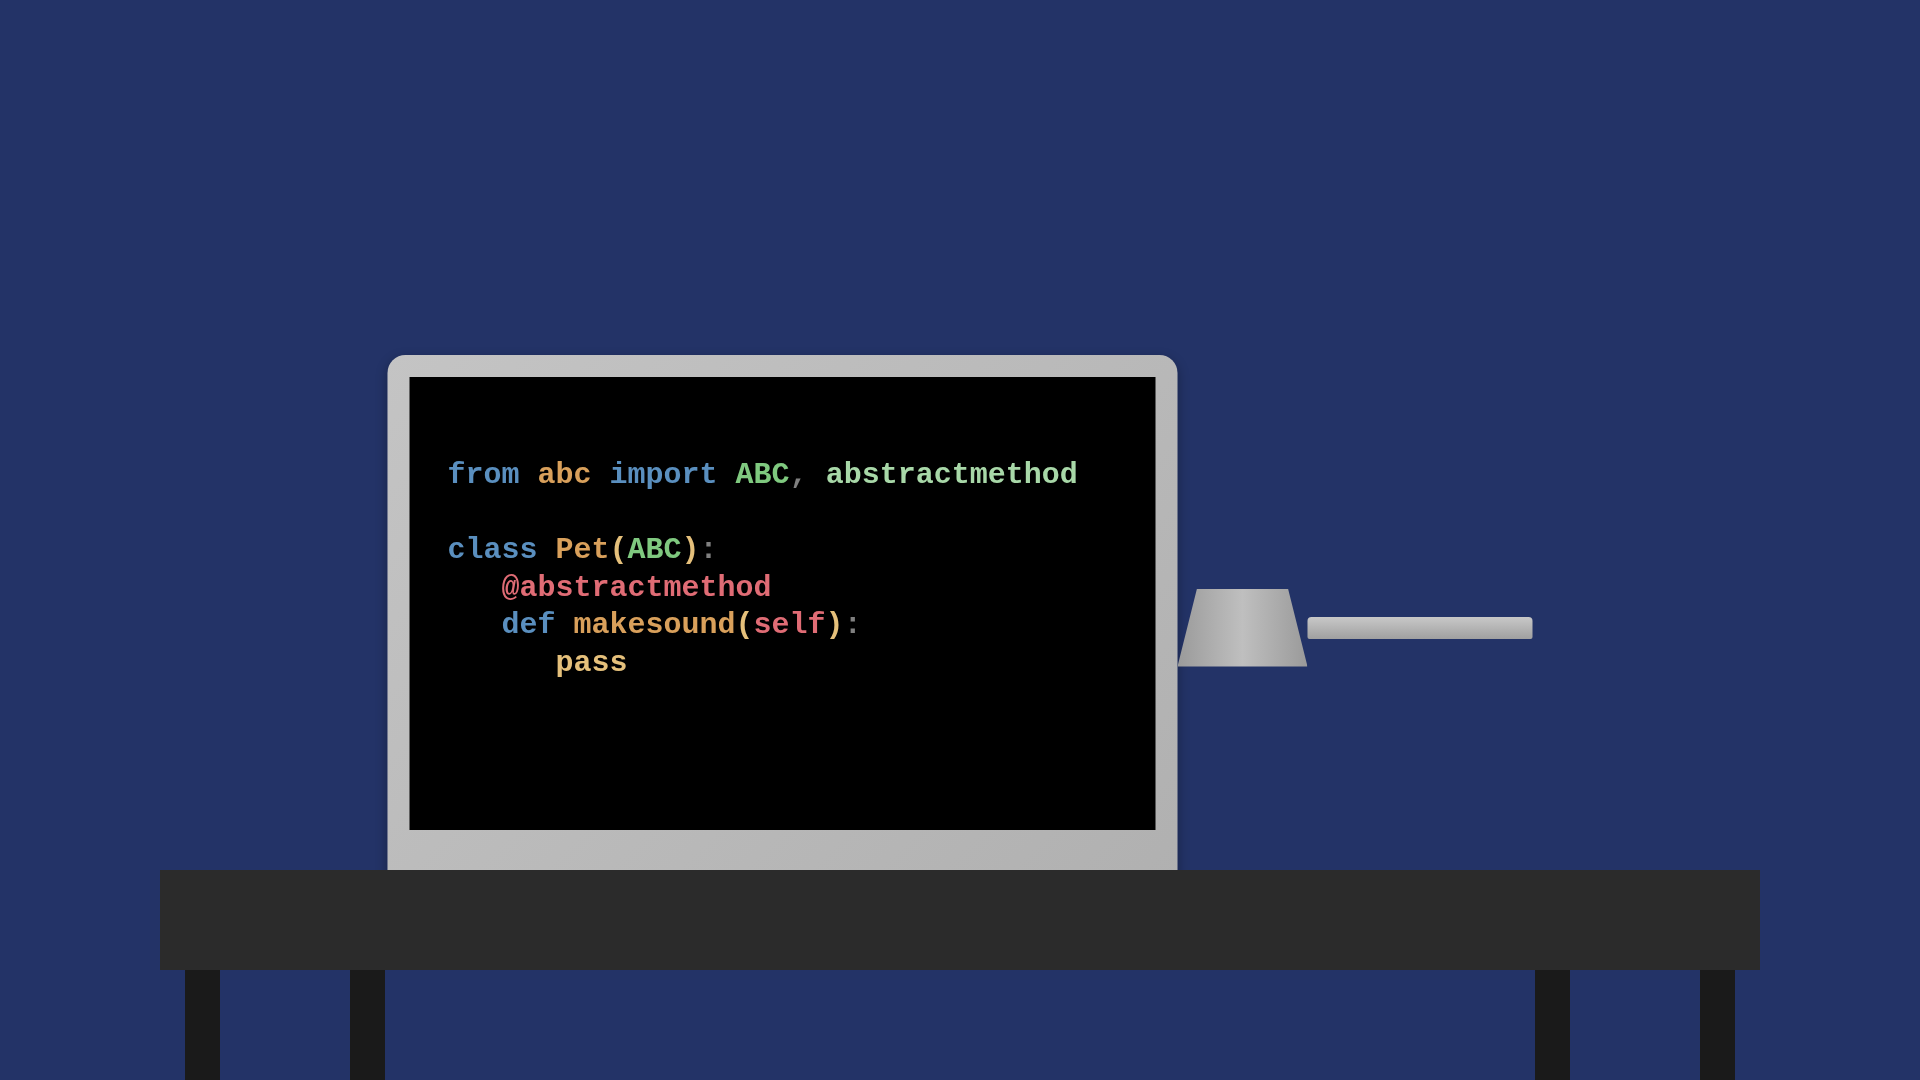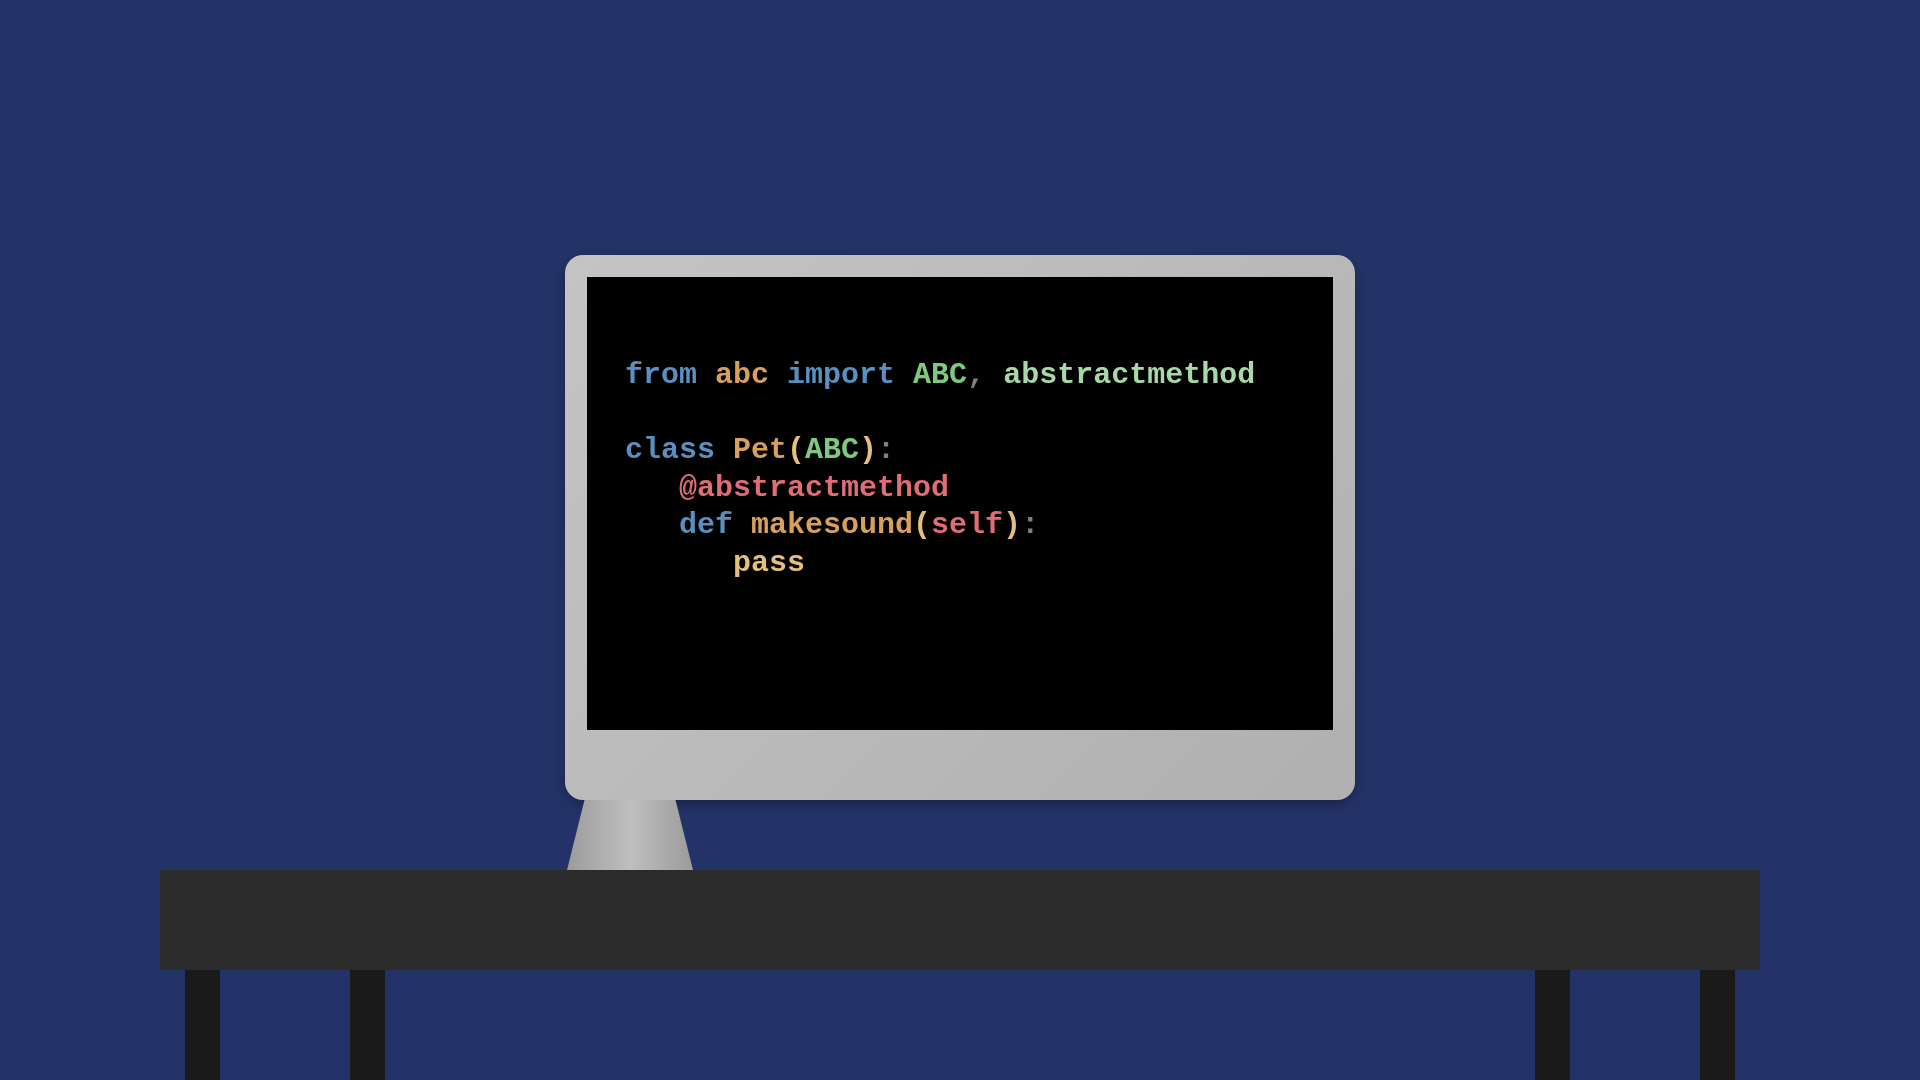--- a/index.html
+++ b/index.html
@@ -50,8 +50,8 @@
       transform: translateX(-50%);
       bottom: 180px;
       display: flex;
-      flex-direction: column;
-      align-items: flex-start;
+      flex-direction: row;
+      align-items: center;
     }
     .monitor {
       width: 790px;

